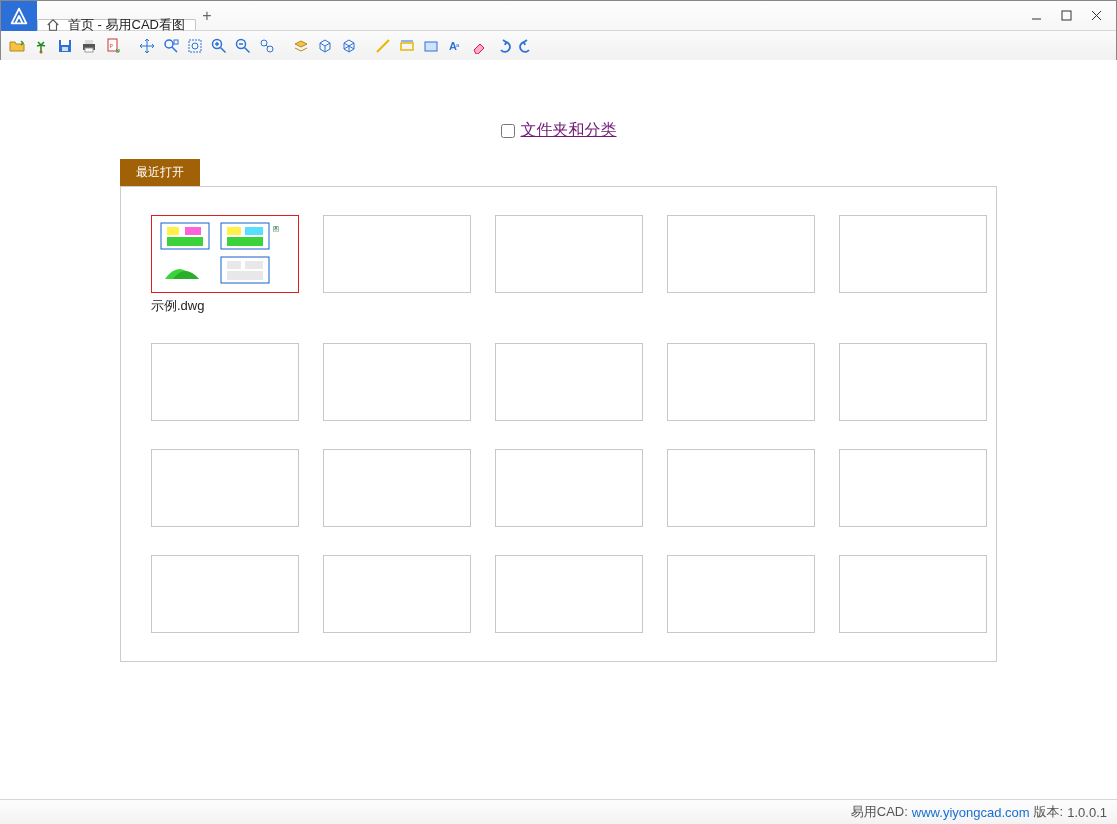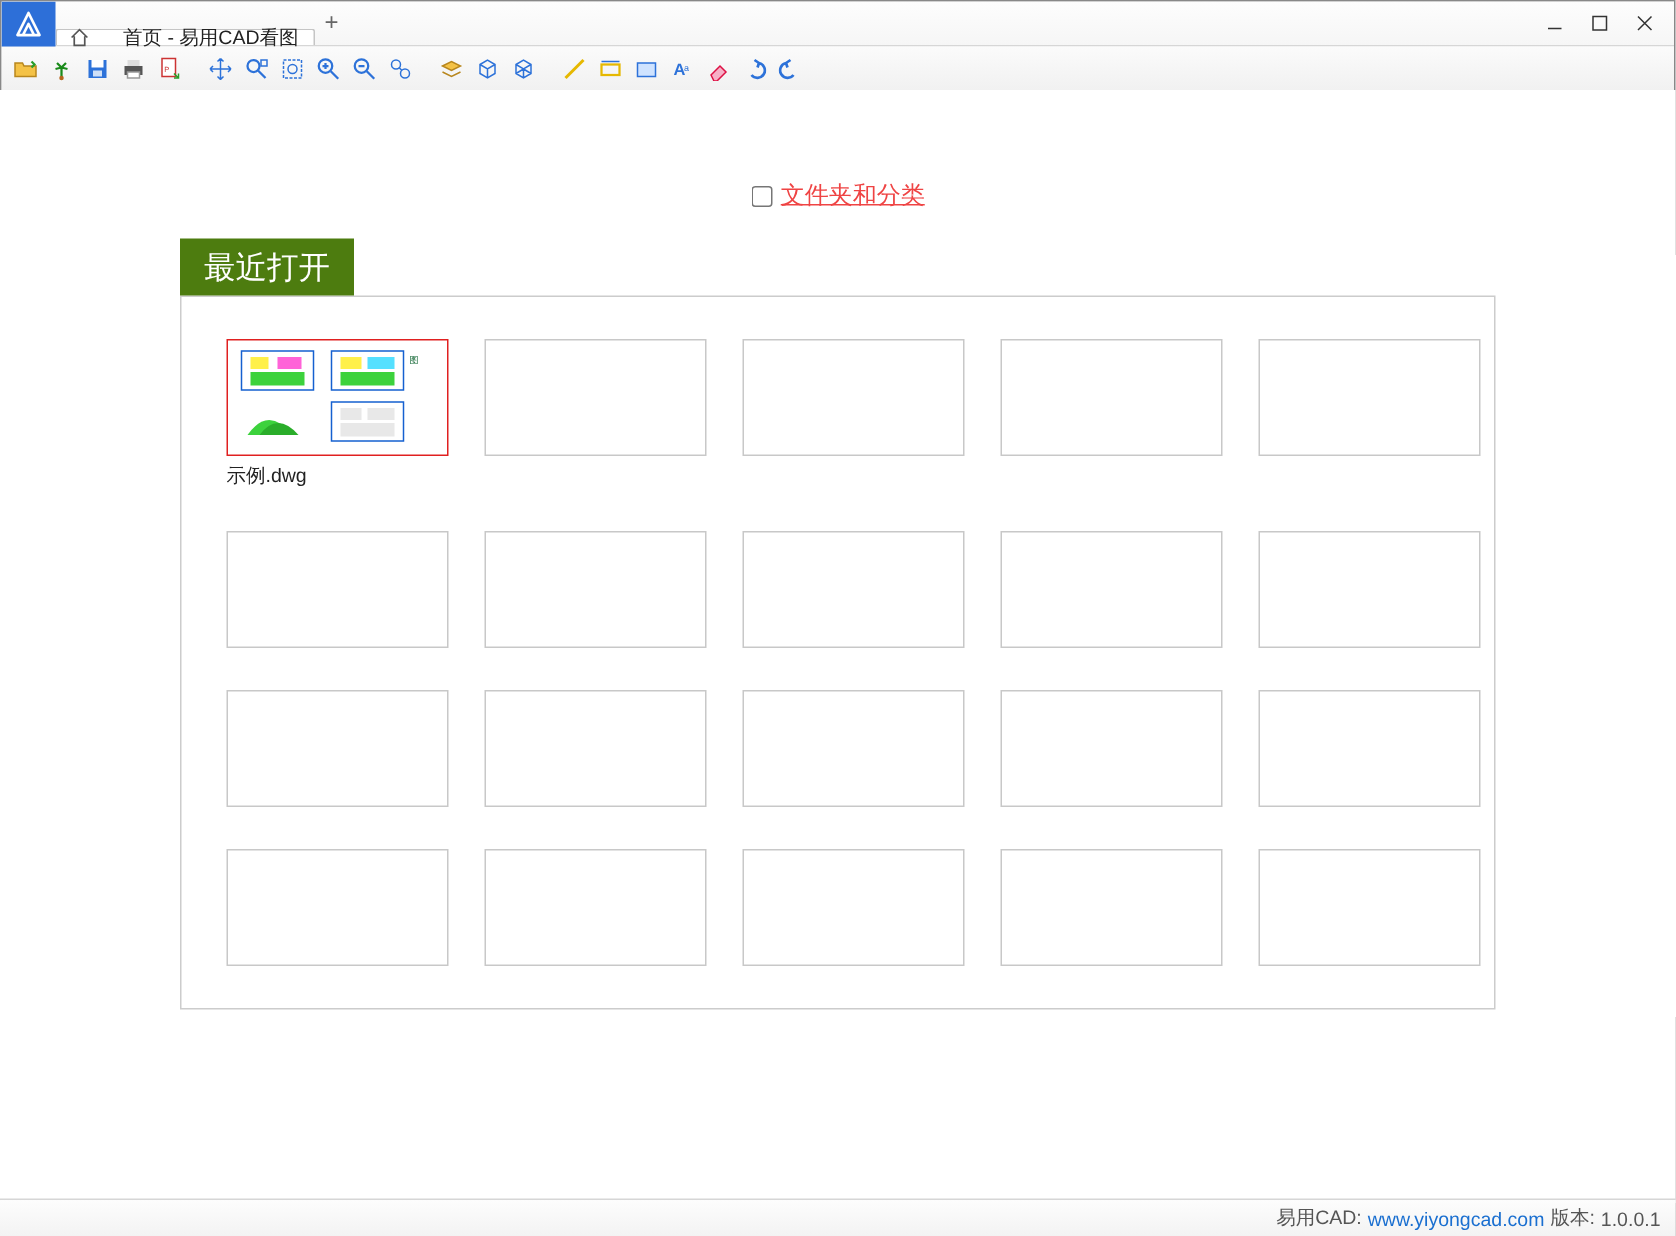--- a/index.html
+++ b/index.html
@@ -36,7 +36,7 @@
   border-radius: 2px 2px 0 0;
   font-size: 13px;
   color: #222;
-  gap: 22px;
+  gap: 8px;
 }
 .tab .home-icon { width: 14px; height: 14px; stroke:#555; fill:none; stroke-width:1.3; }
 .new-tab {

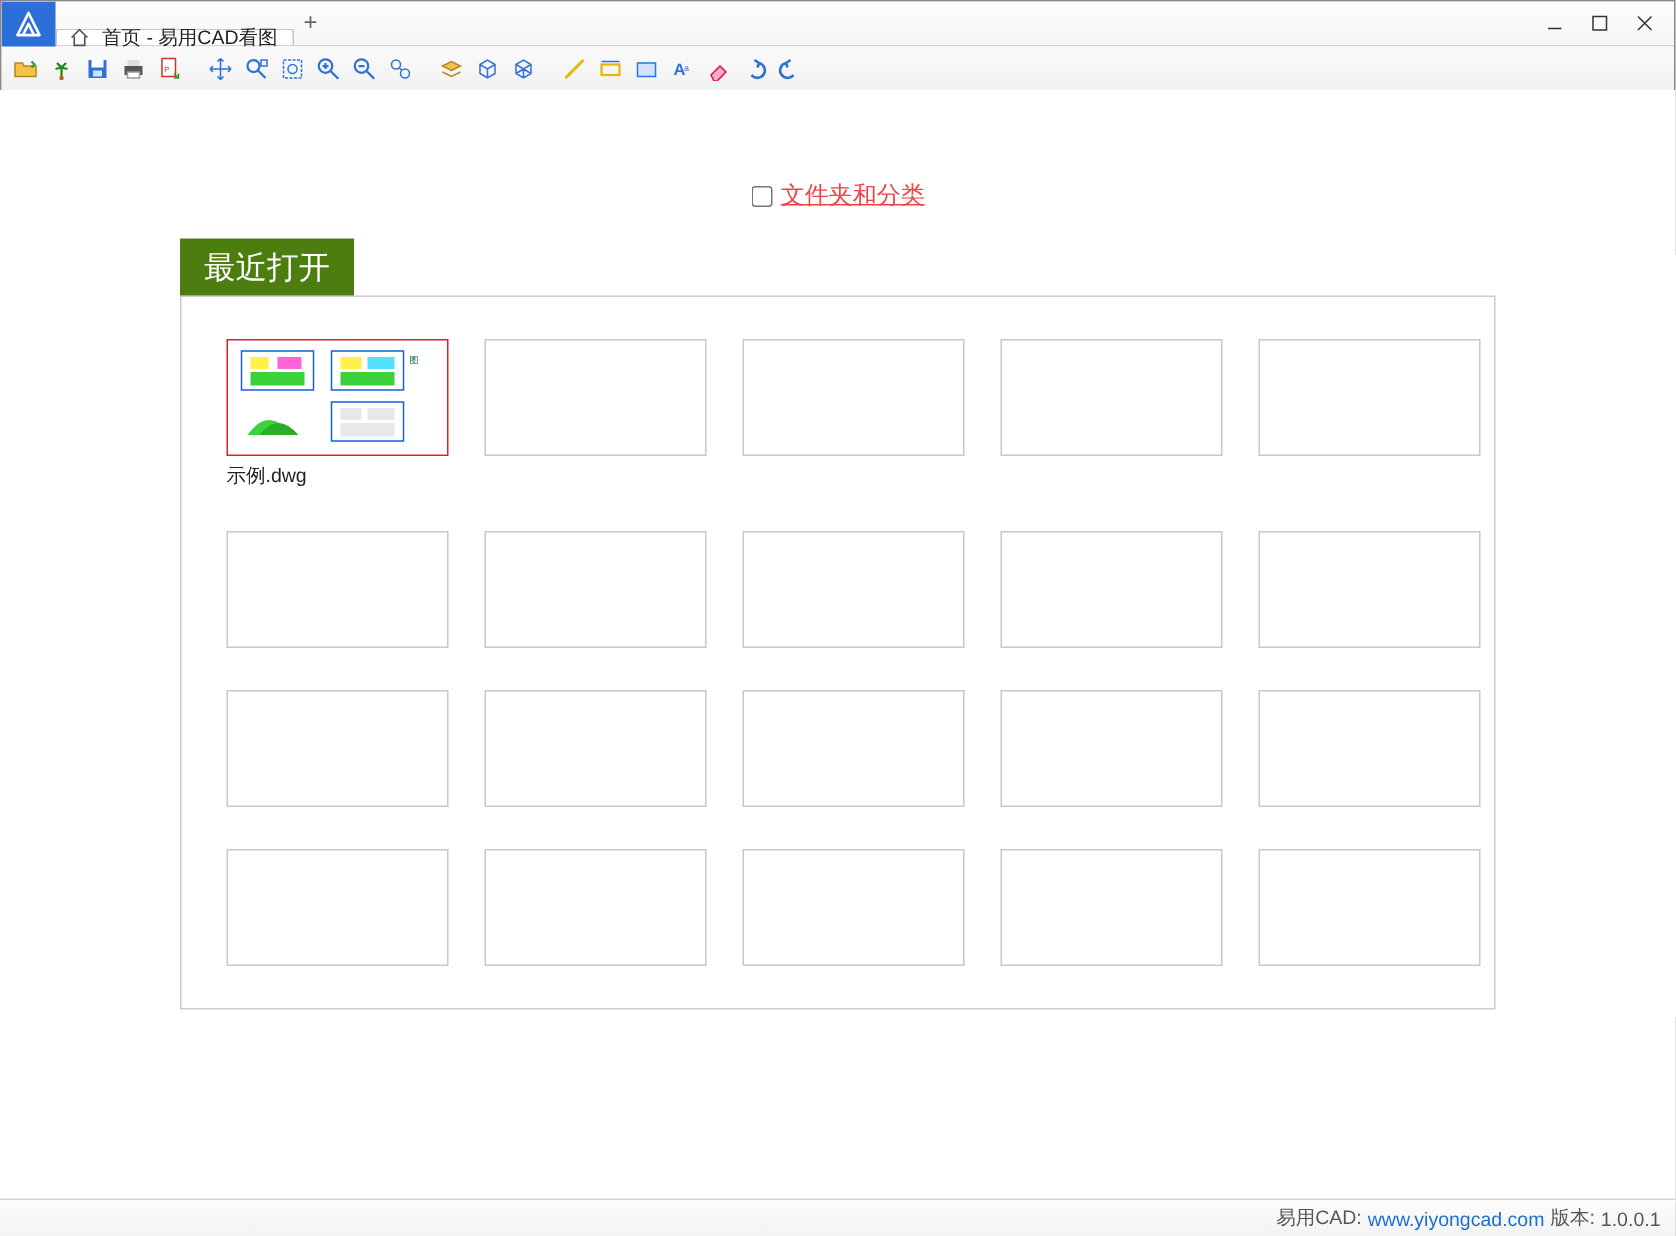--- a/index.html
+++ b/index.html
@@ -72,7 +72,7 @@
 .open-btn svg { width:22px; height:20px; }
 .folder-chk { display:flex; align-items:center; gap:6px; font-size:16px; }
 .folder-chk input { width:14px; height:14px; }
-.folder-chk span { text-decoration: underline; color:#ef4444; cursor:pointer;}
+.folder-chk span { text-decoration: underline; color:#701a75; cursor:pointer;}
 .recent-wrap { margin: 18px 120px 0 120px; }
 .recent-tab {
   display:inline-block;

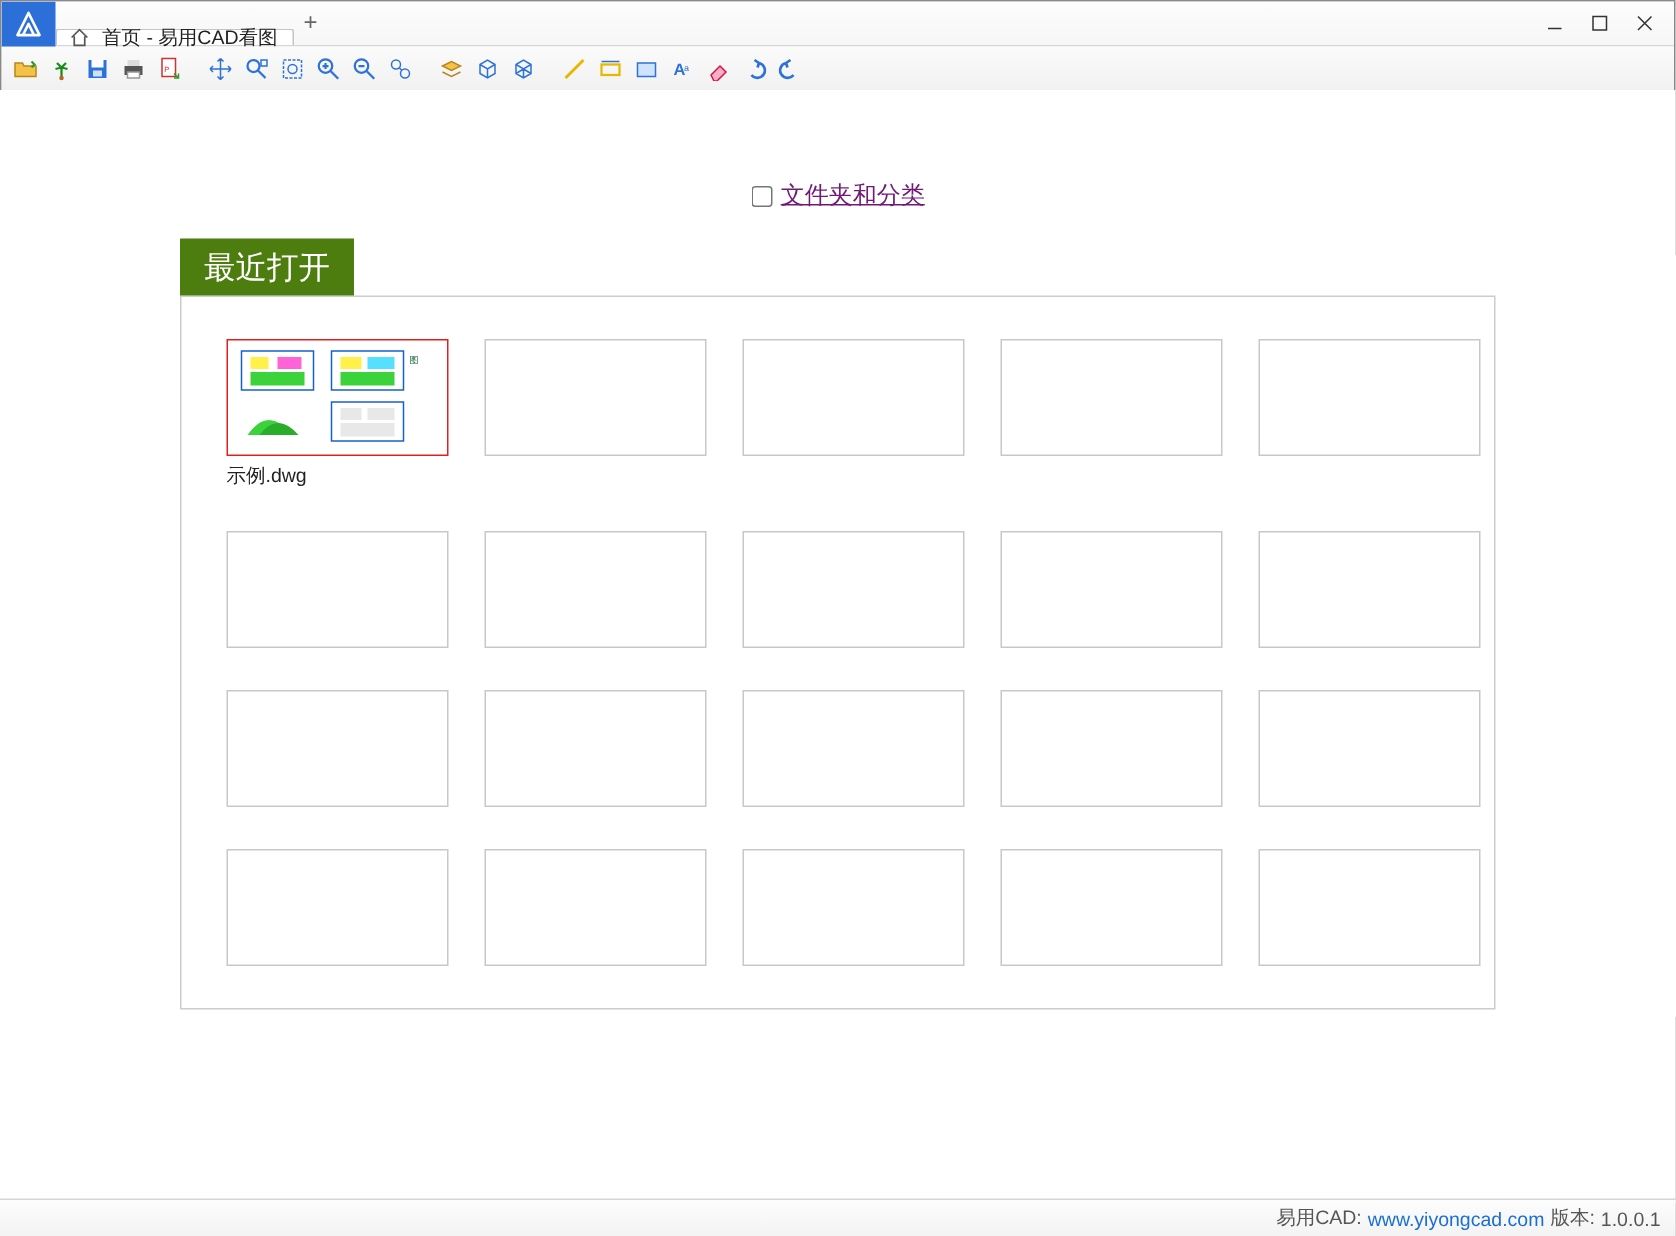--- a/index.html
+++ b/index.html
@@ -76,8 +76,8 @@
 .recent-wrap { margin: 18px 120px 0 120px; }
 .recent-tab {
   display:inline-block;
-  background:#4d7c0f; color:#fff;
-  font-size:21px; padding:5px 16px;
+  background:#a16207; color:#fff;
+  font-size:12px; padding:5px 16px;
 }
 .recent-panel {
   border:1px solid #ccc;

